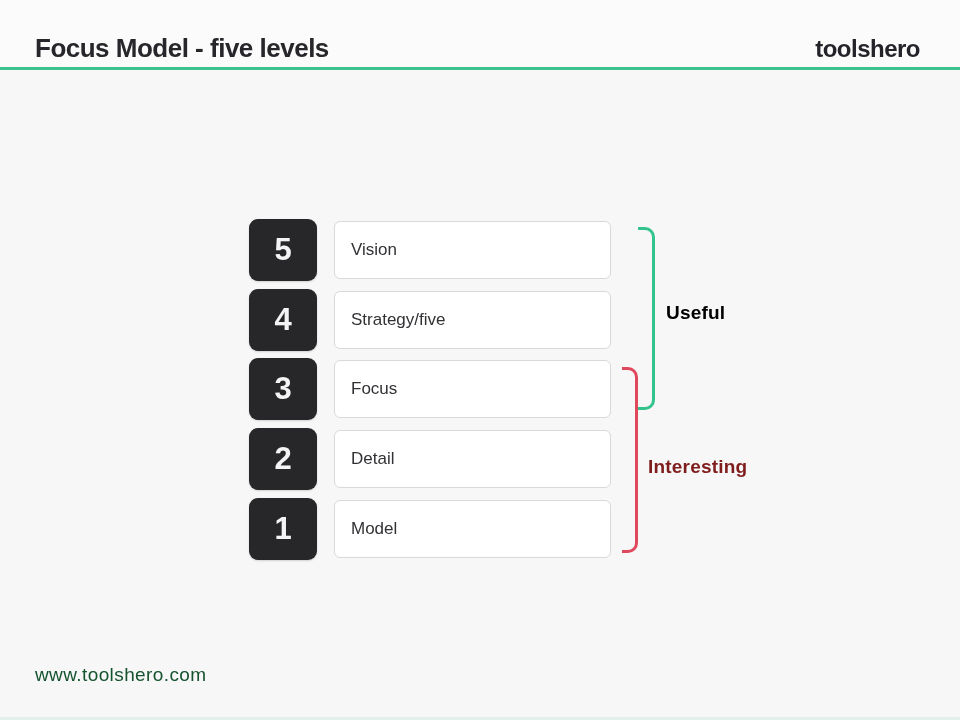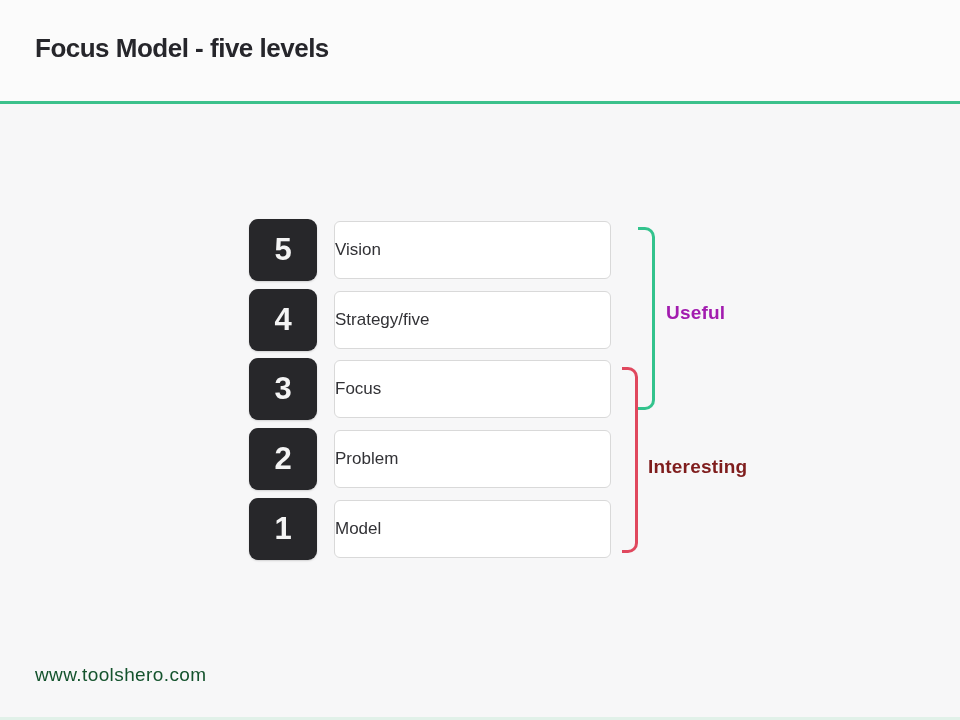--- a/index.html
+++ b/index.html
@@ -17,7 +17,7 @@
   .header {
     position: absolute;
     top: 0; left: 0;
-    width: 960px; height: 104px;
+    width: 960px; height: 70px;
     background: #fbfbfb;
     border-bottom: 3px solid #3cc18c;
     box-sizing: border-box;

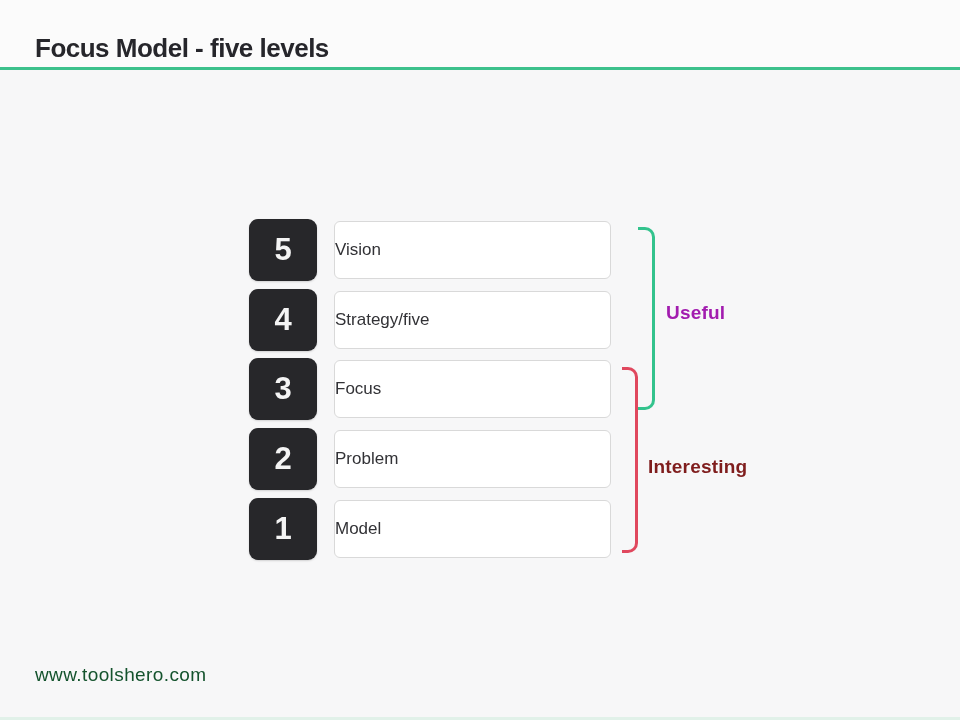--- a/index.html
+++ b/index.html
@@ -115,6 +115,7 @@
 
 <div class="header">
   <div class="title">Focus Model - five levels</div>
+  <div class="brand">toolshero</div>
 </div>
 
 <div class="num-box" style="top:219px">5</div>

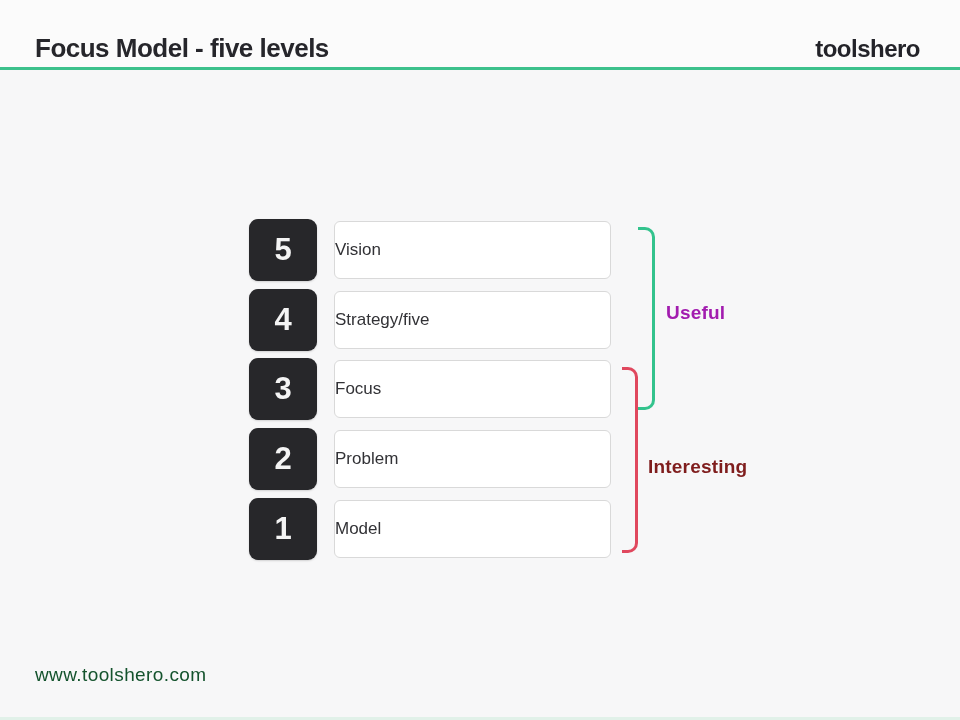--- a/index.html
+++ b/index.html
@@ -62,6 +62,7 @@
     box-sizing: border-box;
     display: flex;
     align-items: center;
+    padding-left: 16px;
     font-size: 17px;
     color: #323236;
   }

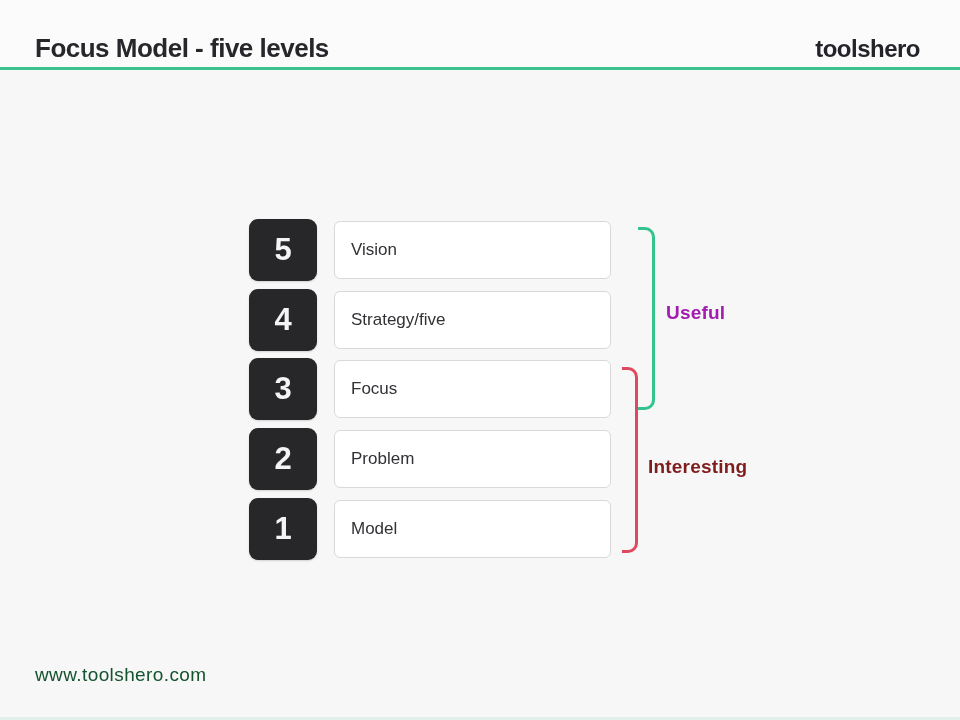--- a/index.html
+++ b/index.html
@@ -91,7 +91,7 @@
   }
   .bracket-label-useful {
     left: 666px; top: 302px;
-    color: #a21caf;
+    color: #000000;
   }
   .bracket-label-interesting {
     left: 648px; top: 456px;

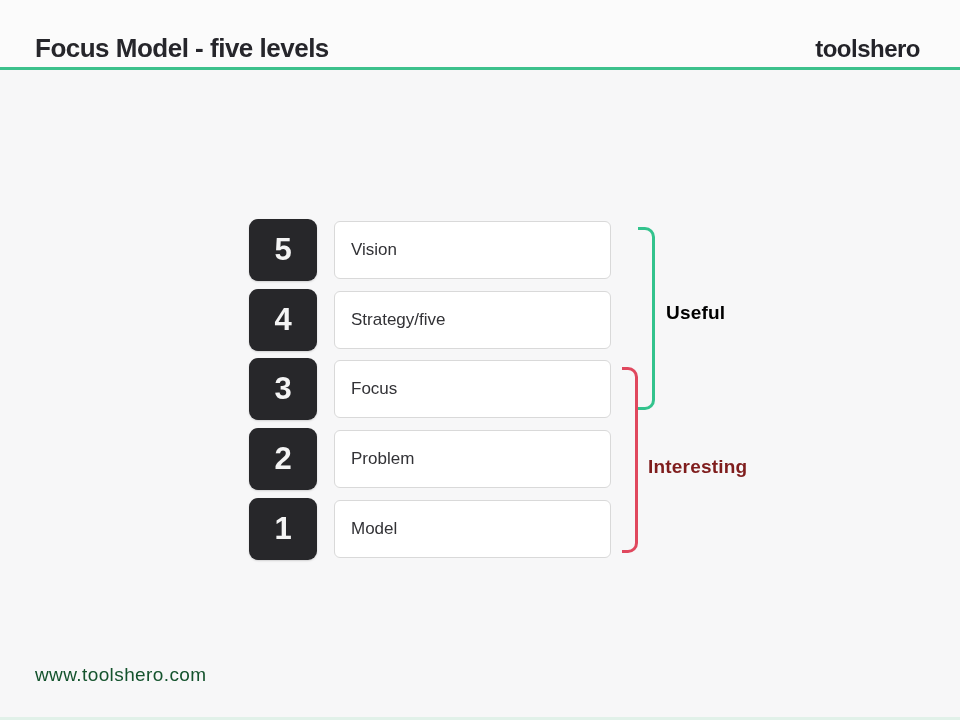--- a/index.html
+++ b/index.html
@@ -129,7 +129,7 @@
 <div class="label-box" style="top:360px">Focus</div>
 
 <div class="num-box" style="top:428px">2</div>
-<div class="label-box" style="top:430px">Problem</div>
+<div class="label-box" style="top:430px">Detail</div>
 
 <div class="num-box" style="top:498px">1</div>
 <div class="label-box" style="top:500px">Model</div>

